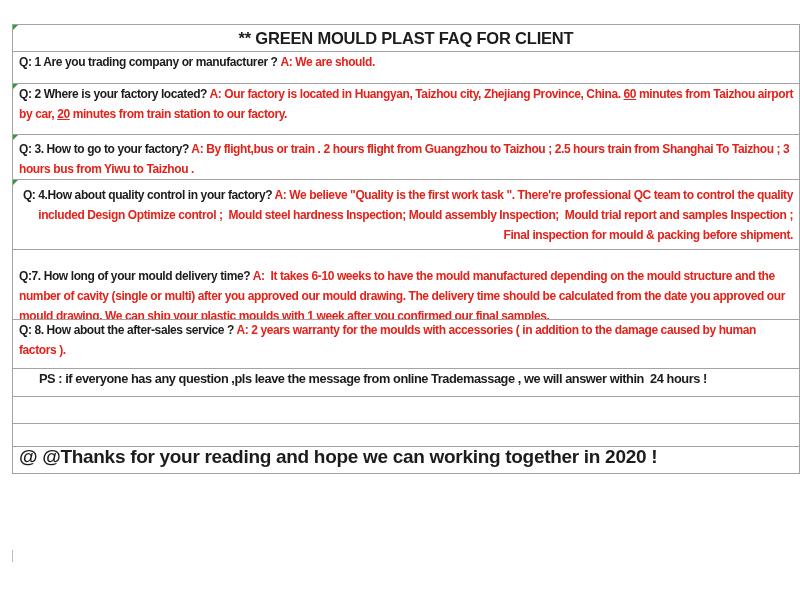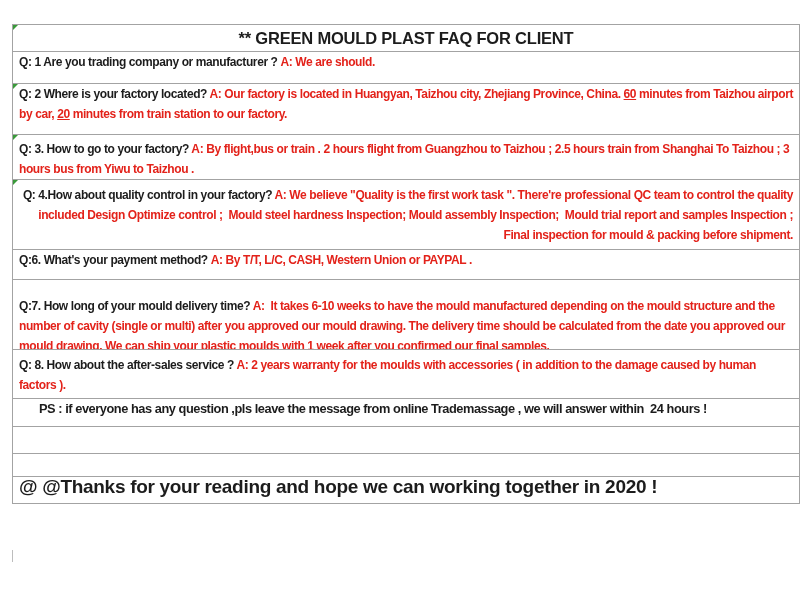--- a/index.html
+++ b/index.html
@@ -108,10 +108,6 @@
     </div>
 
 
-    <div class="row r-q6 single">
-      <span class="q">Q:6. What's your payment method? </span>
-        <span class="a">A: By T/T, L/C, CASH, Western Union or PAYPAL .</span>
-    </div>
 
     <div class="row r-q7">
       <span class="q">Q:7. How long of your mould delivery time? </span><span class="a">A:  It takes 6-10 weeks to have the mould manufactured depending on the mould structure and the number of cavity (single or multi) after you approved our mould drawing. The delivery time should be calculated from the date you approved our mould drawing. We can ship your plastic moulds with 1 week after you confirmed our final samples.</span>

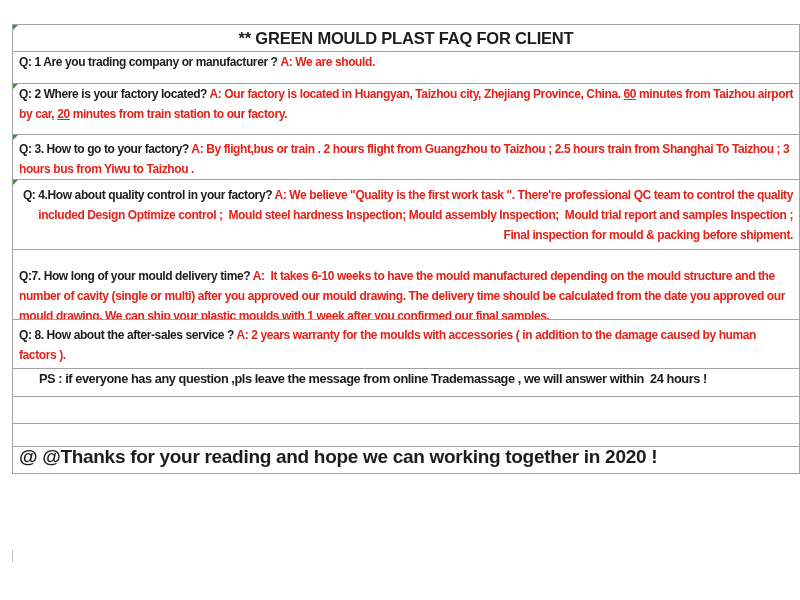--- a/index.html
+++ b/index.html
@@ -48,7 +48,7 @@
   .r-q5{height:43px;padding-top:2px;}
   .r-q6{height:30px;}
   .r-q7{height:70px;padding-top:16px;}
-  .r-q8{height:49px;padding-top:5px;}
+  .r-q8{height:49px;}
   .r-ps{height:28px;font-size:12.8px;letter-spacing:-0.45px;}
   .r-ps .q{font-size:12.8px;padding-left:20px;}
   .r-e1{height:27px;}

